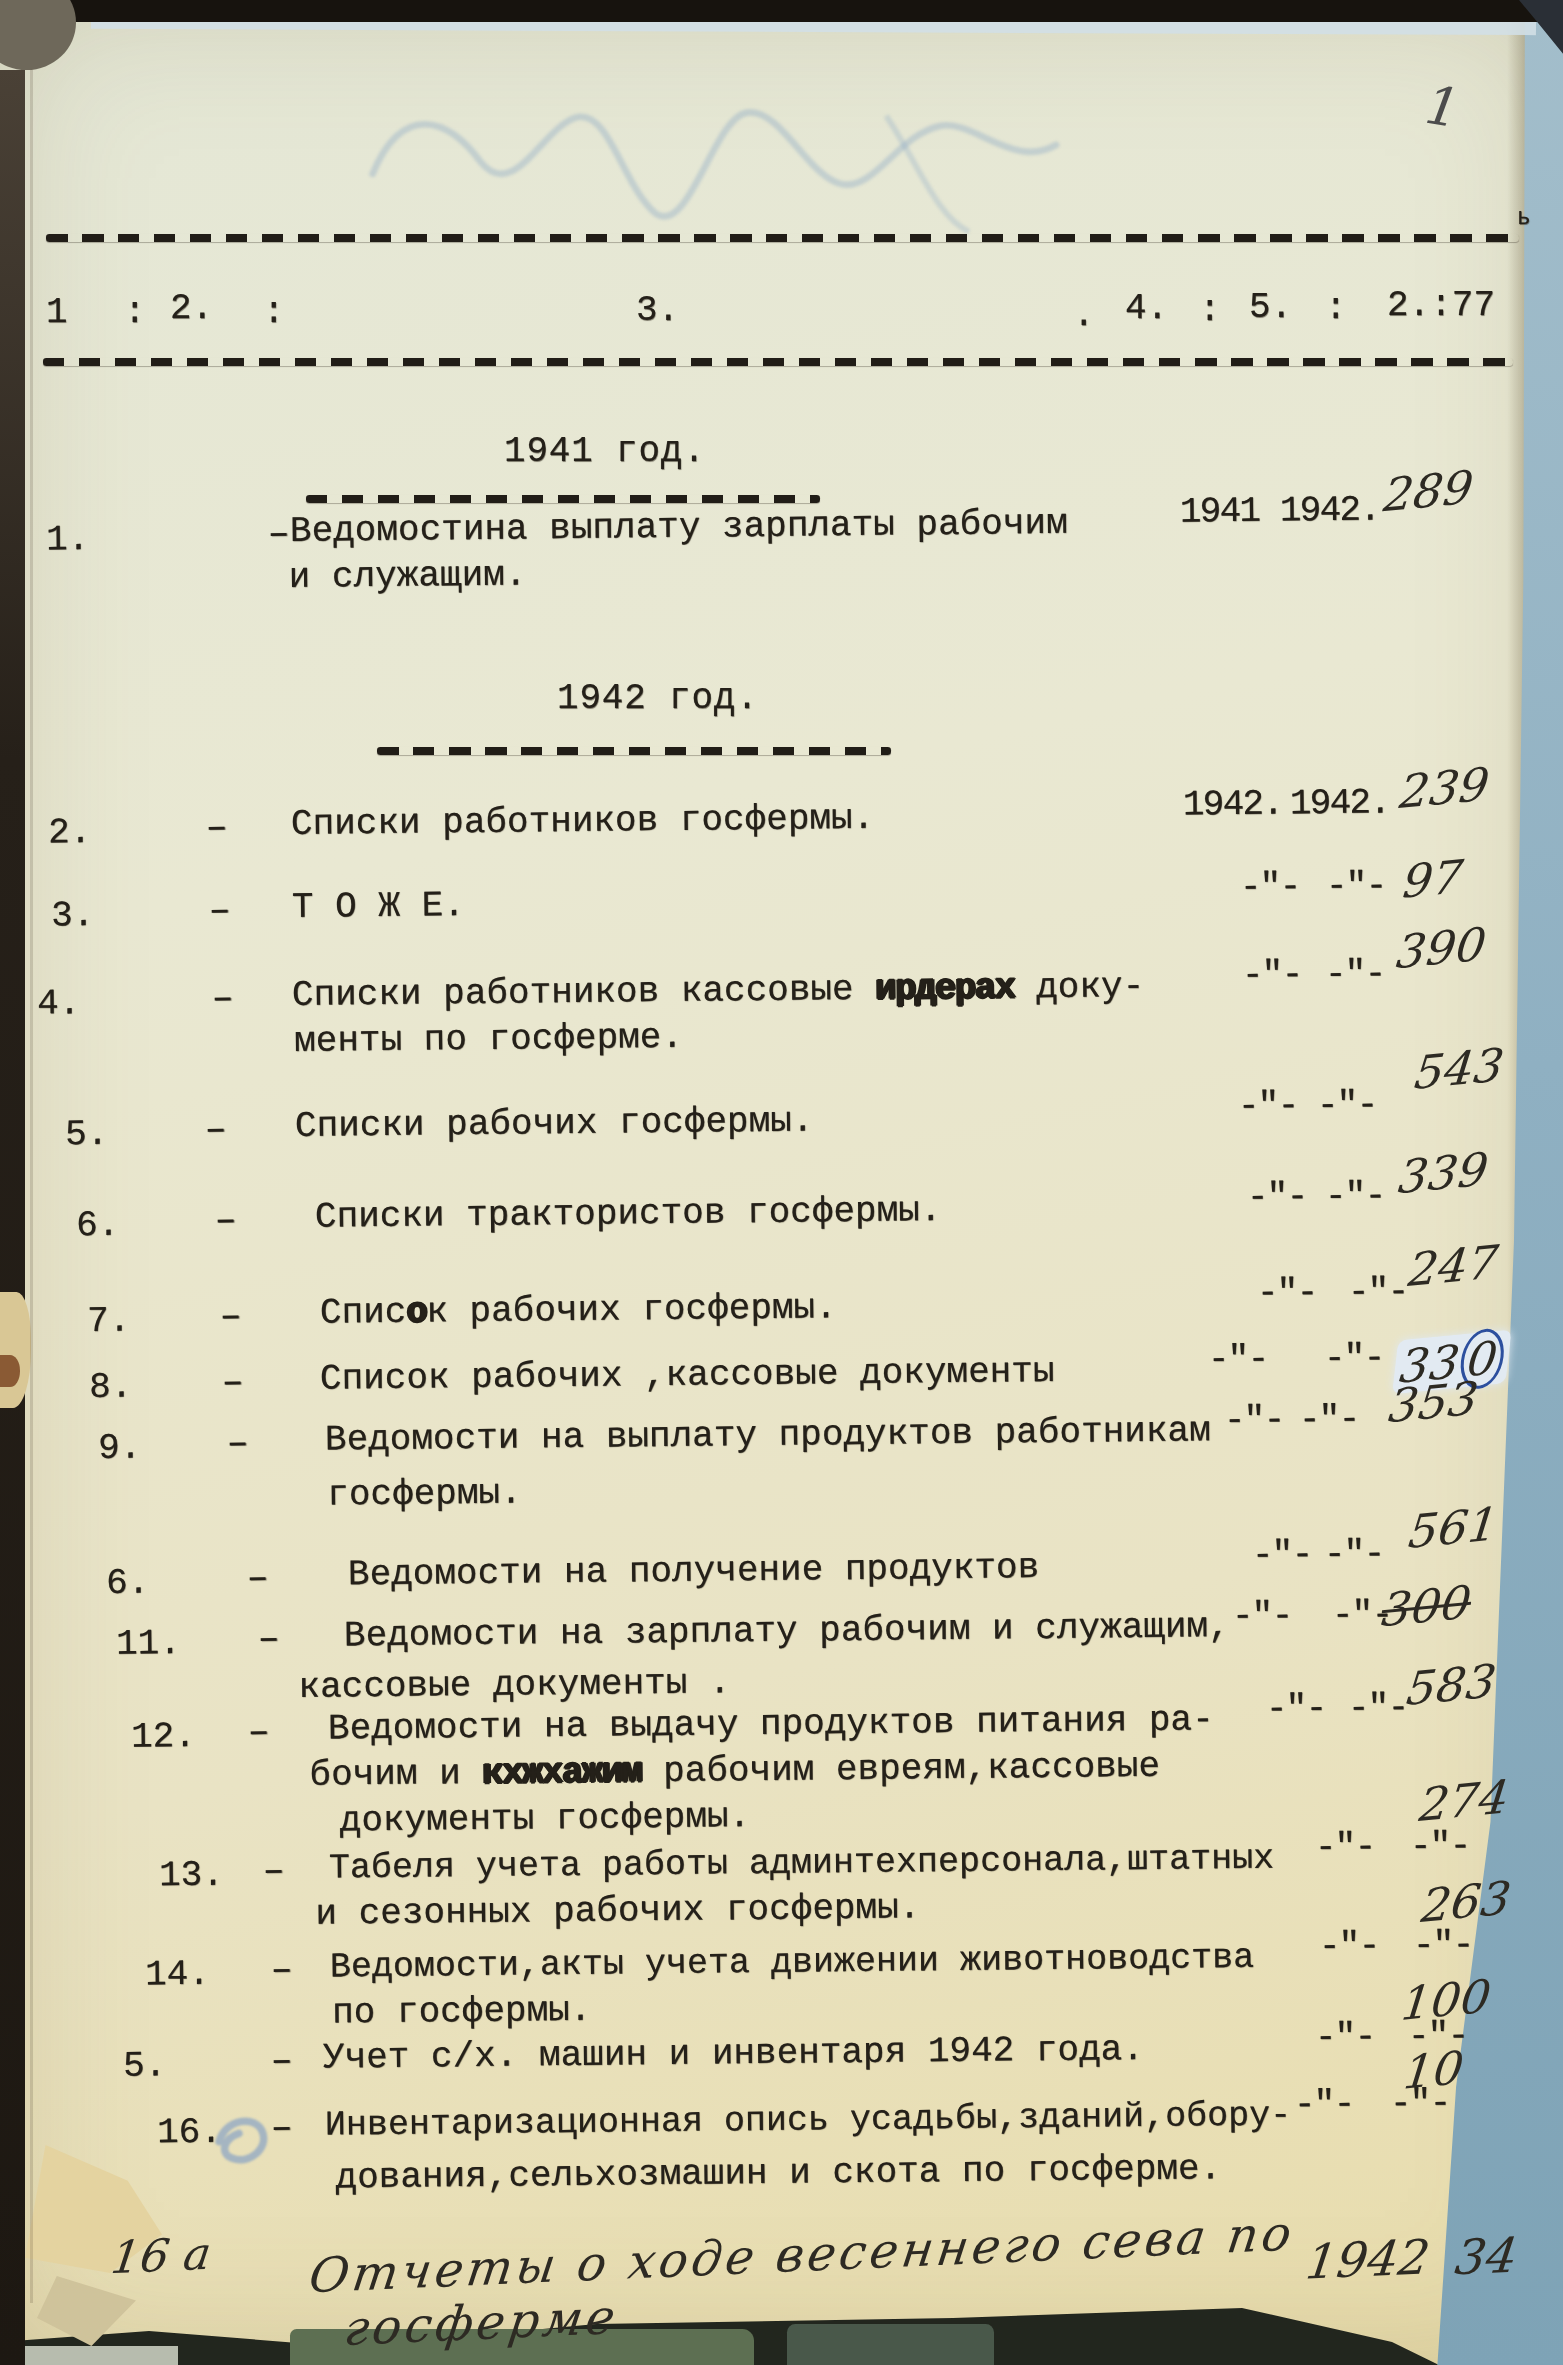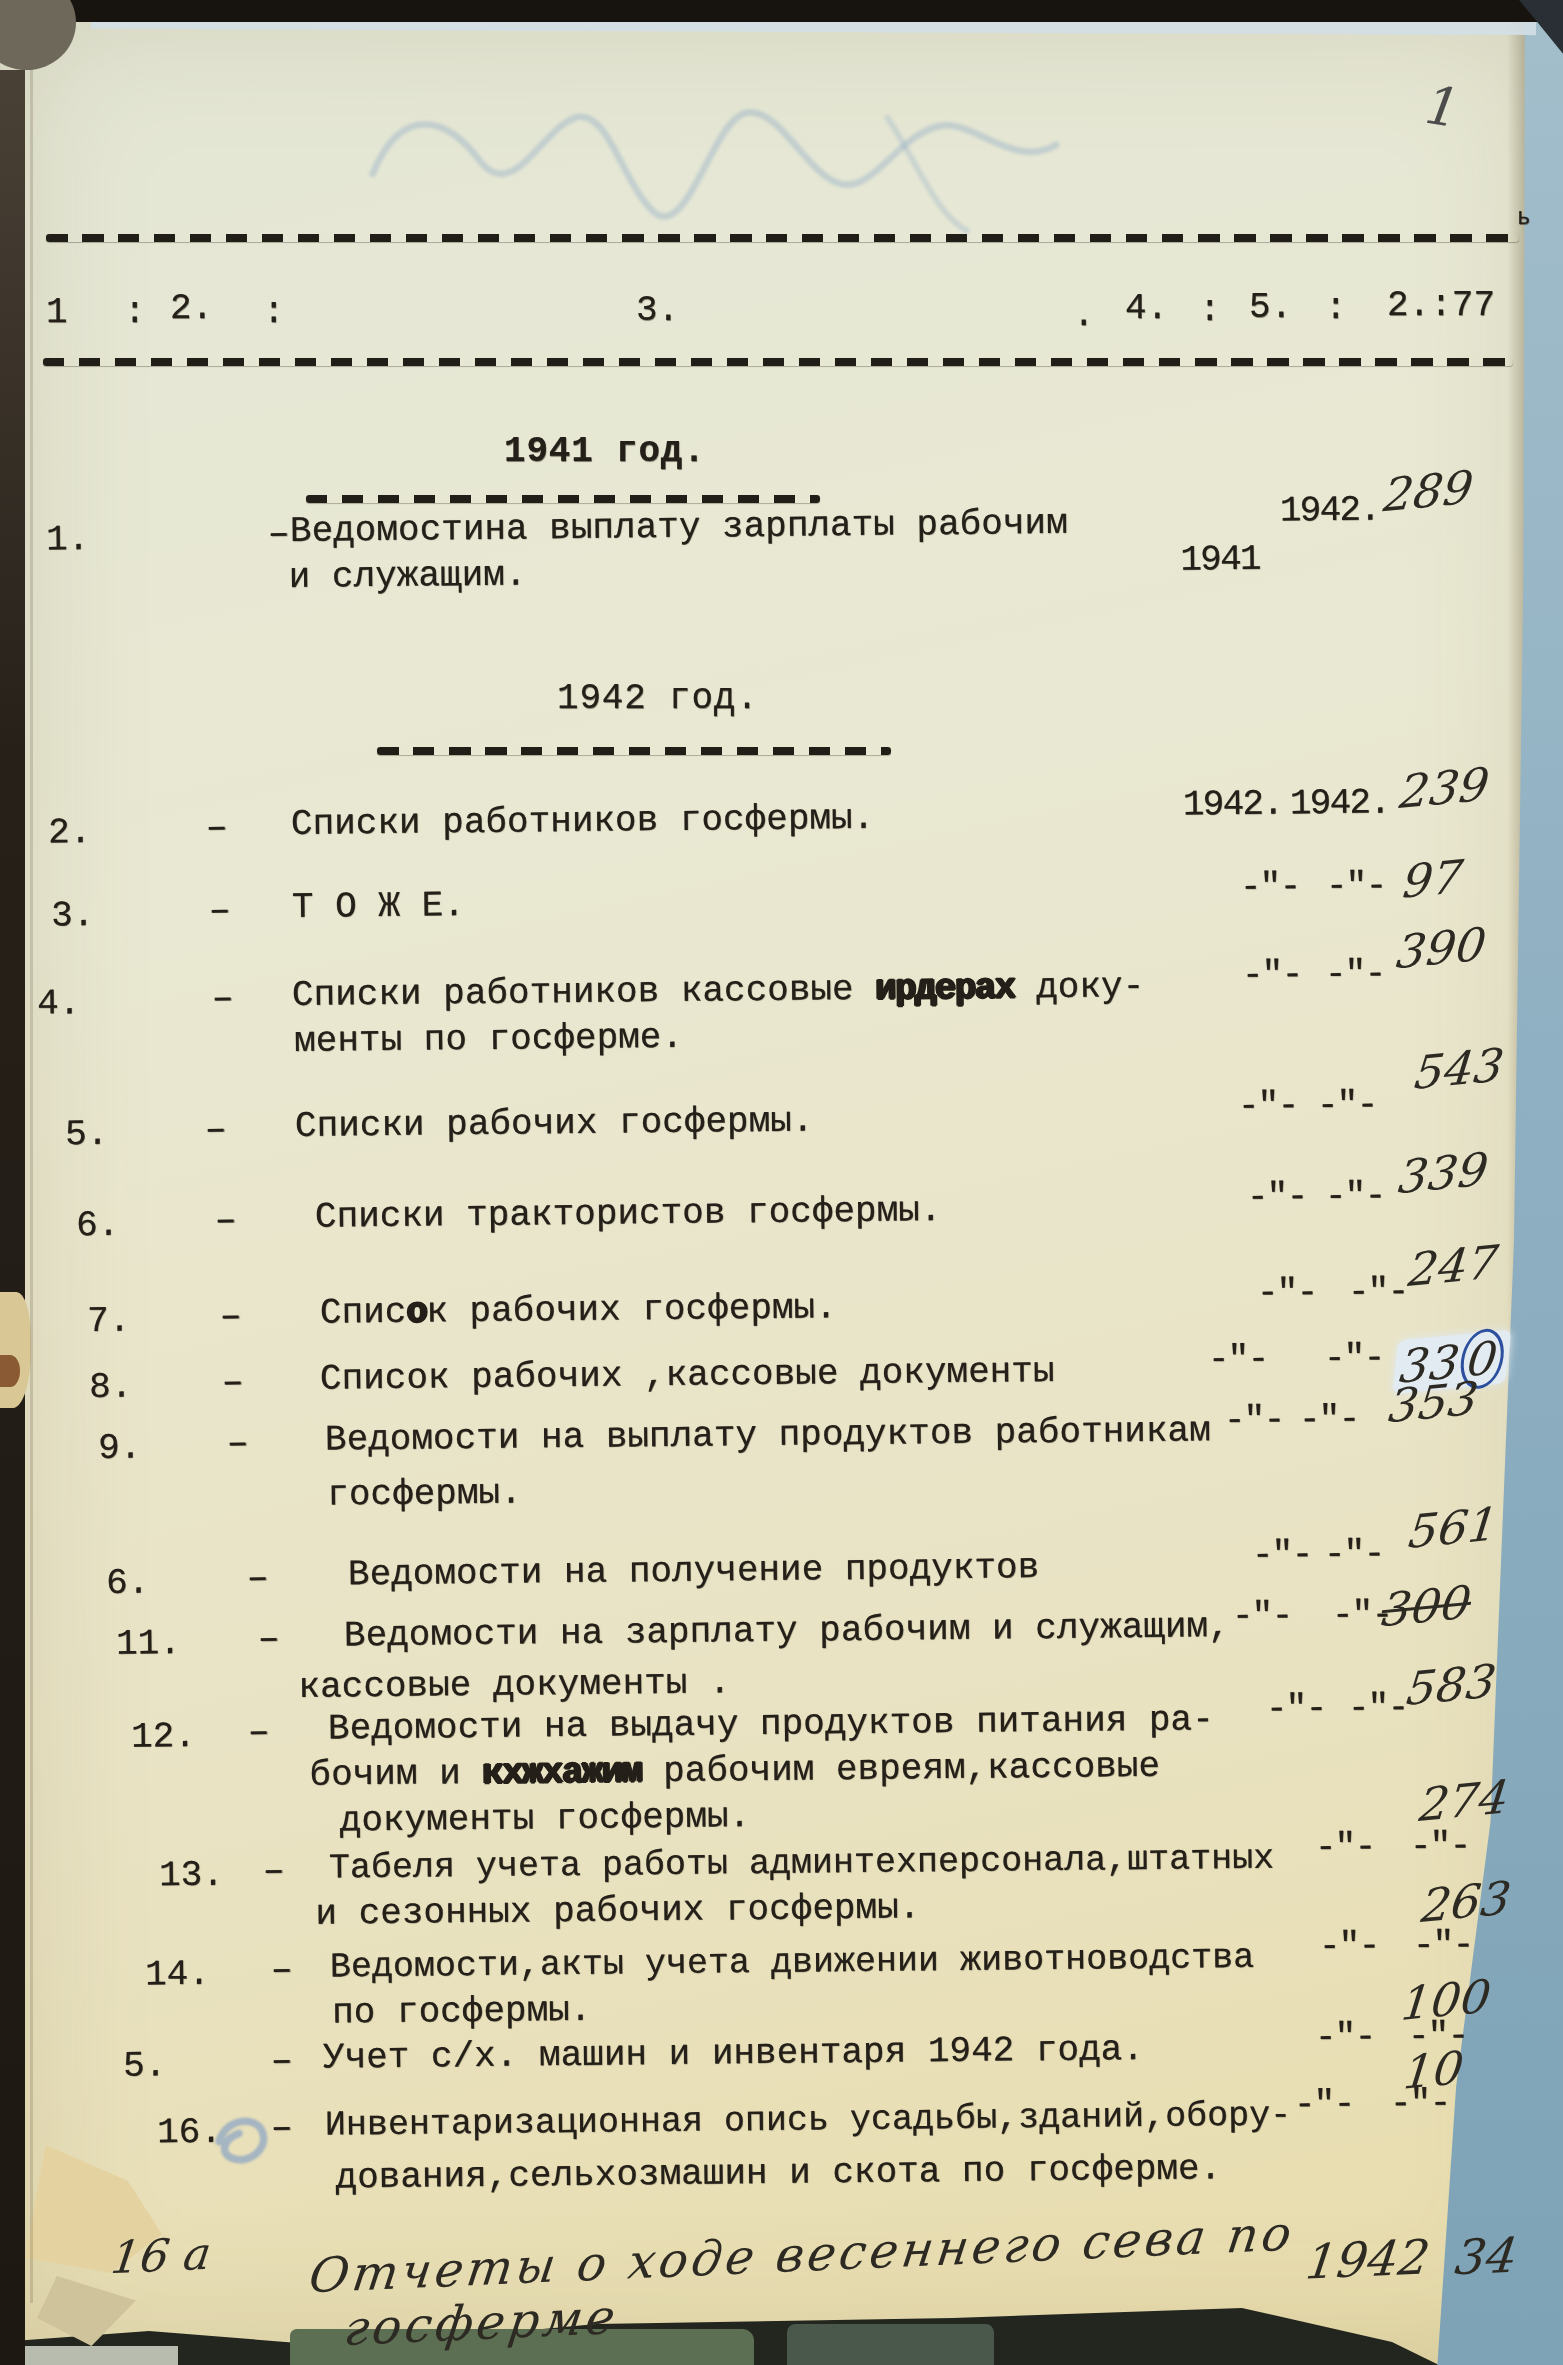--- a/index.html
+++ b/index.html
@@ -90,7 +90,7 @@
     <span class="t" style="left:1387px;top:285px;">2.:77</span>
     <div class="dash-line" style="left:43px;top:358px;width:1470px;"></div>
 
-    <div class="t heading" style="left:504px;top:431px;font-weight:bold;">1941 год.</div>
+    <div class="t heading" style="left:504px;top:431px;">1941 год.</div>
     <div class="dash-line" style="left:306px;top:495px;width:514px;"></div>
 
     <div class="row" style="top:512px;">

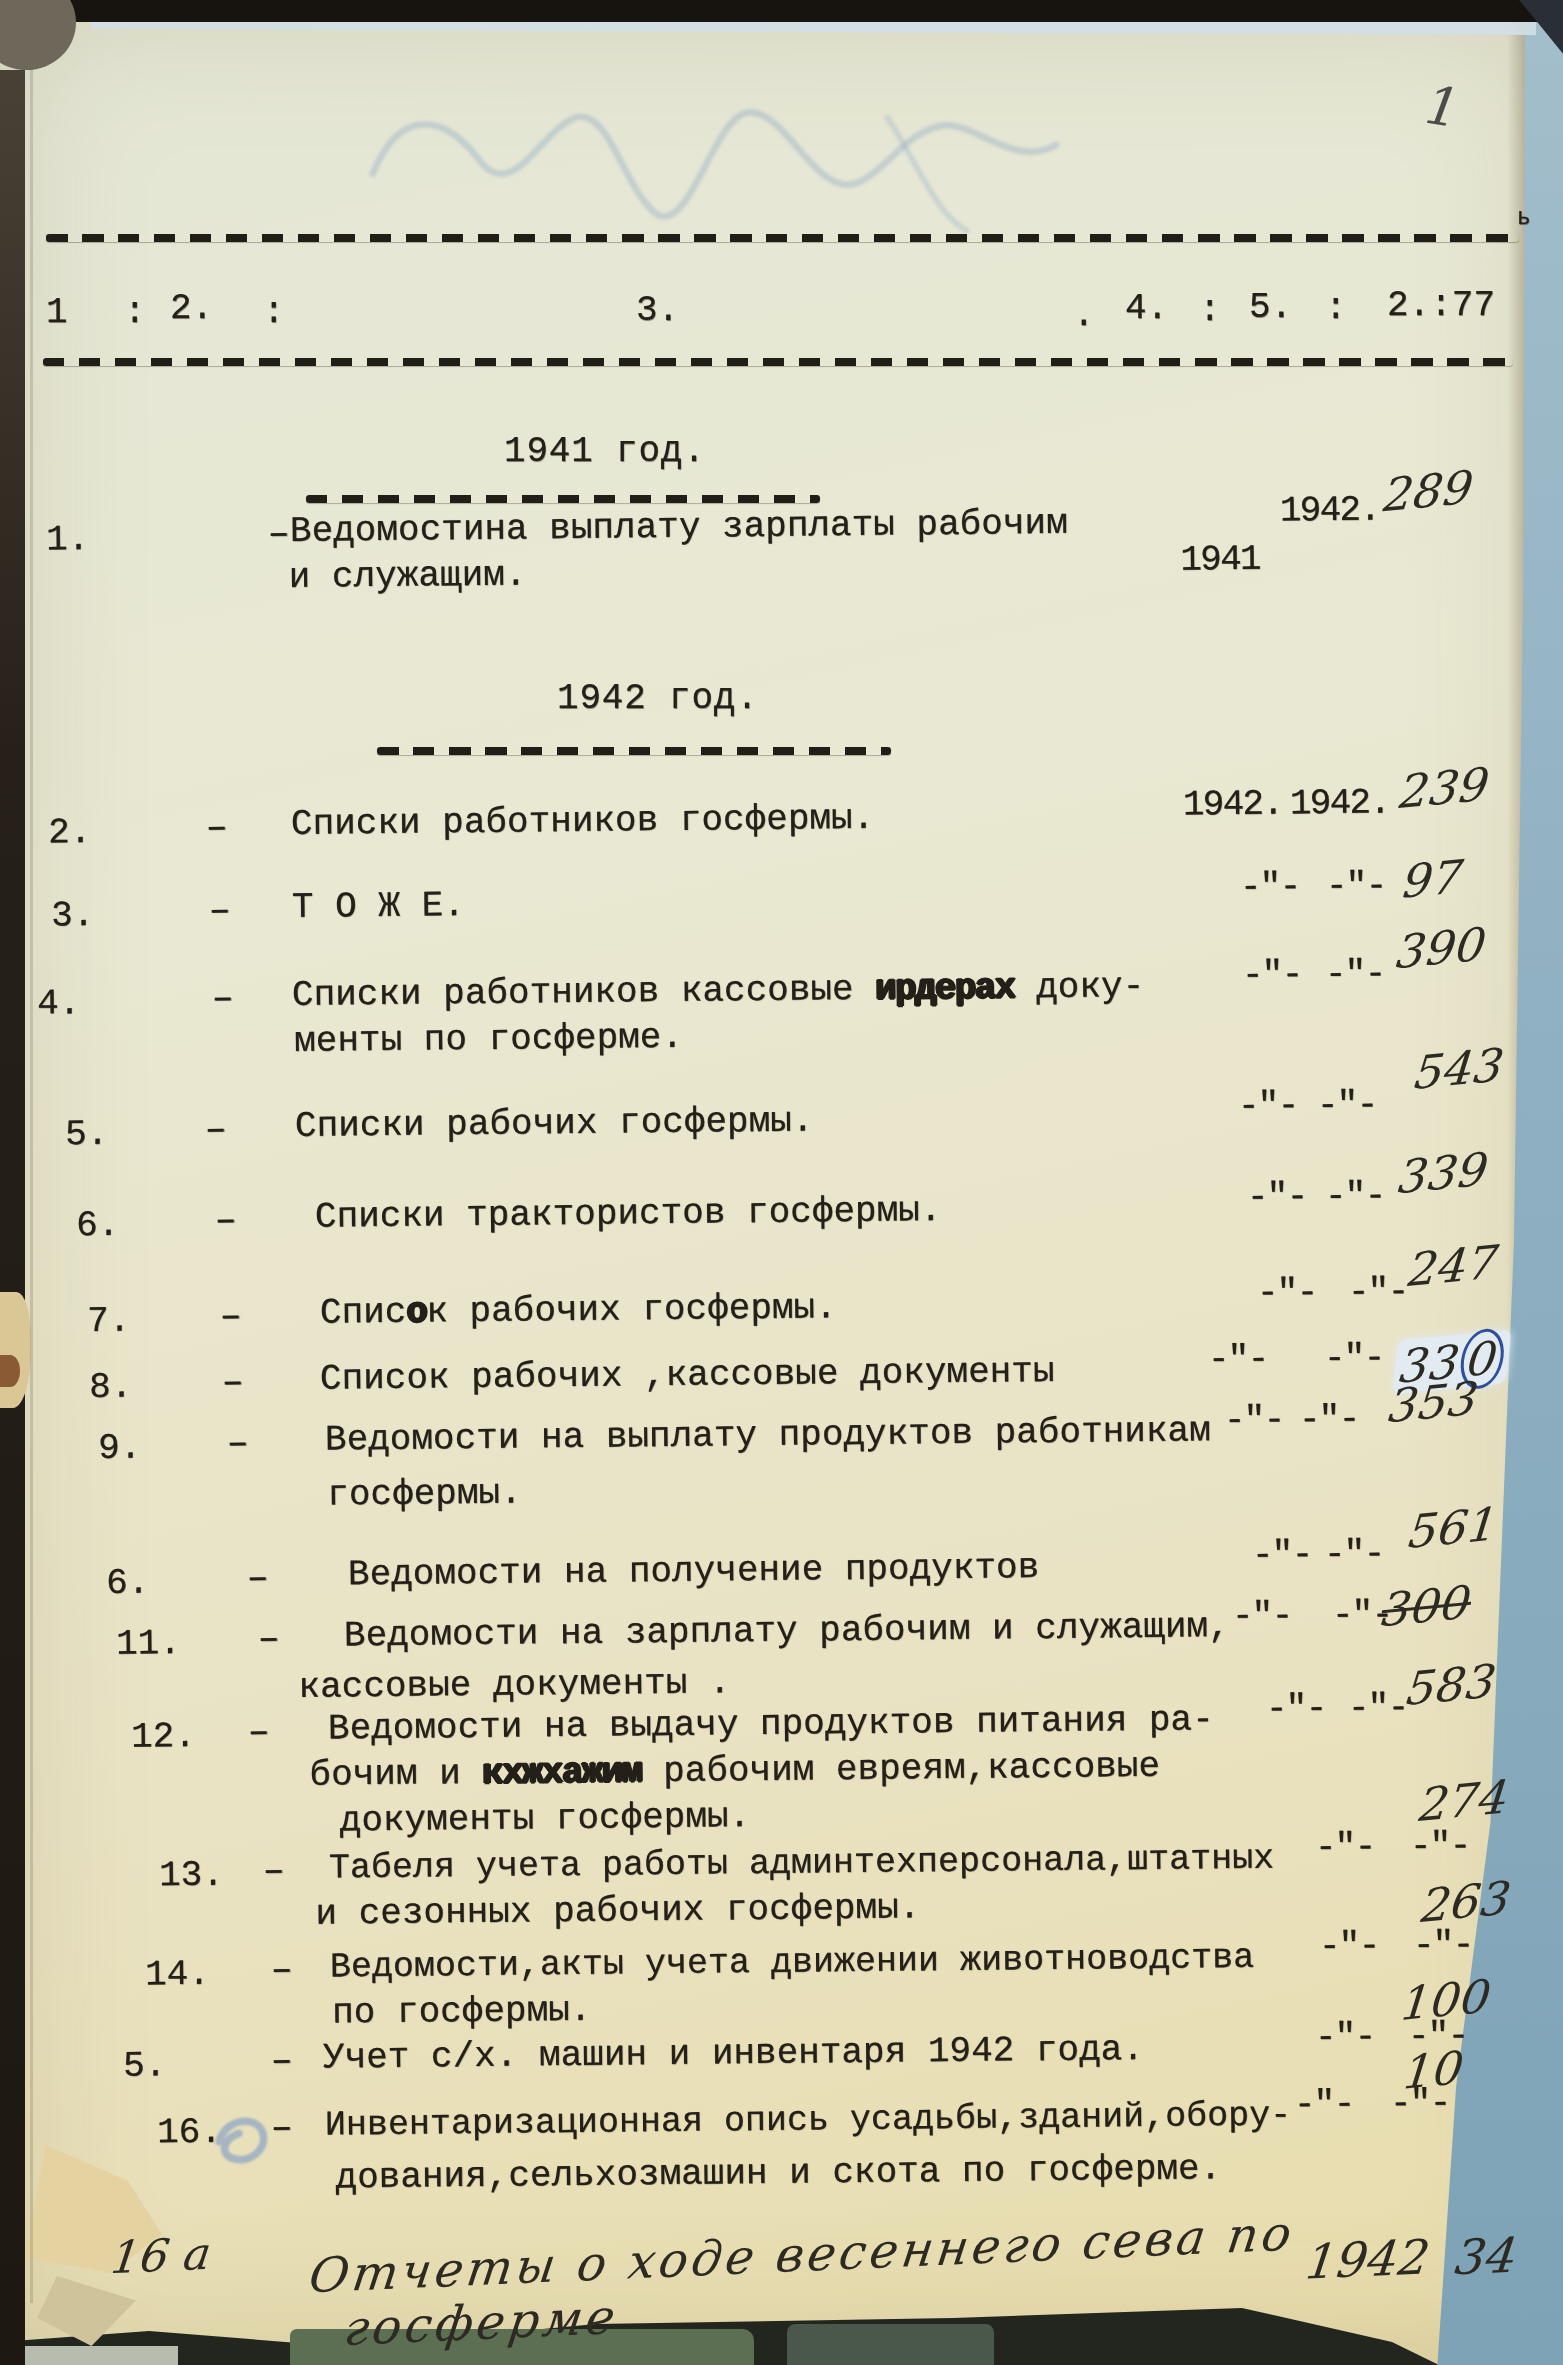--- a/index.html
+++ b/index.html
@@ -100,7 +100,7 @@
         <div class="t">Ведомостина выплату зарплаты рабочим</div>
         <div class="t" style="margin-left:-1.7px;">и служащим.</div>
       </div>
-      <span class="t dt" style="left:1180px;margin-top:48px;">1941</span>
+      <span class="t dt" style="left:1180px;">1941</span>
       <span class="t dt" style="left:1280px;">1942.</span>
       <span class="hand qty" style="left:1385px;top:-33px;">289</span>
     </div>

